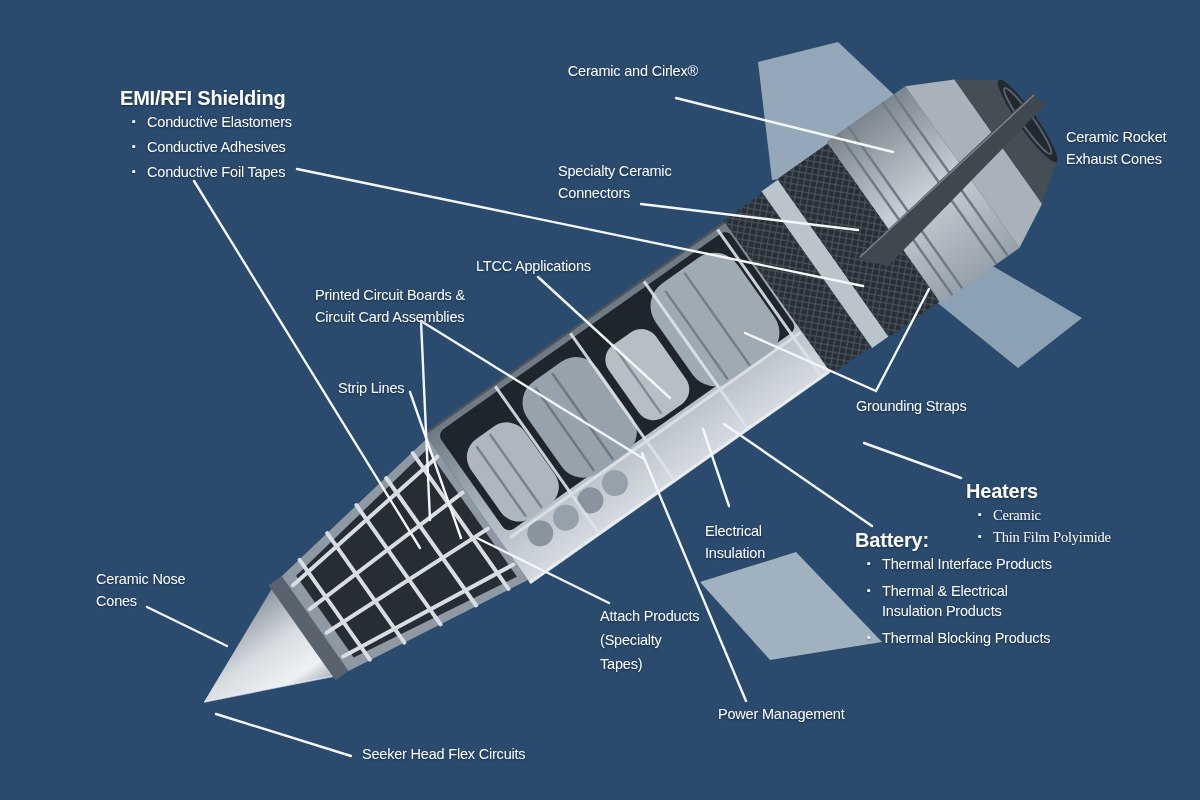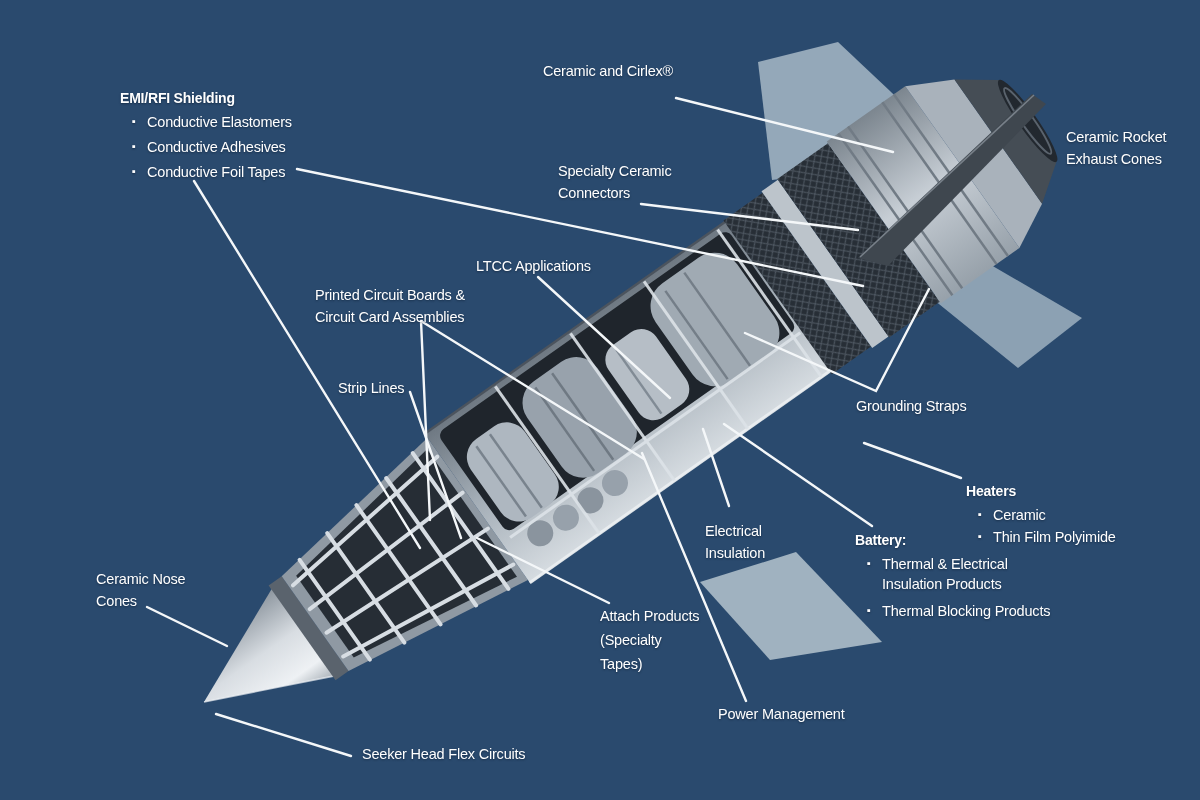--- a/index.html
+++ b/index.html
@@ -16,7 +16,7 @@
   .heaters li{margin-bottom:1px;}
   .battery{width:200px;white-space:normal;}
   .battery li{margin-bottom:7px;line-height:20px;}
-  .center{text-align:center;}
+  .center{text-align:right;}
   .ln{line-height:22px;}
   .attach div{line-height:24px;}
 </style>

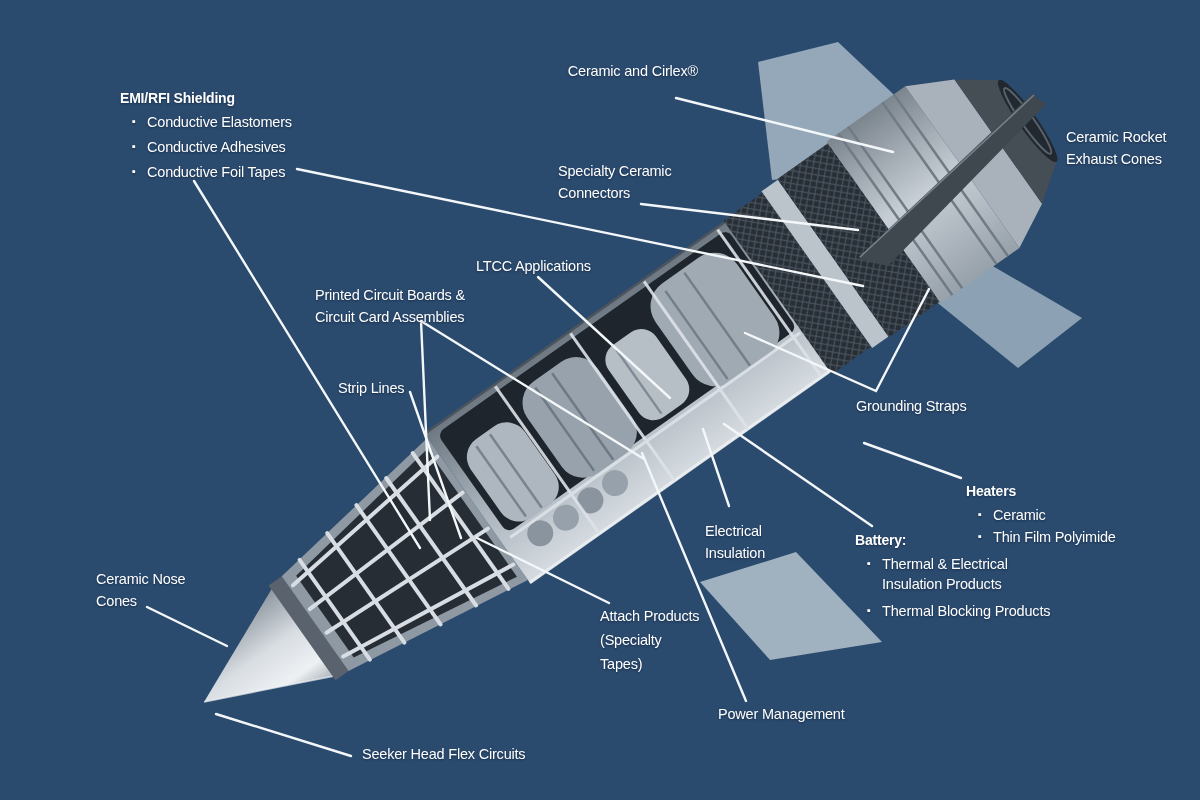--- a/index.html
+++ b/index.html
@@ -8,7 +8,7 @@
   svg.scene{position:absolute;left:0;top:0;}
   .label{position:absolute;font-size:14.5px;line-height:21px;letter-spacing:-0.2px;
          color:#fff;text-shadow:0 1px 2px rgba(8,22,40,.5);white-space:nowrap;}
-  .label .title{font-weight:bold;font-size:14px;}
+  .label .title{font-weight:bold;font-size:20px;}
   .label ul{list-style:none;margin:3px 0 0;padding:0;}
   .label li{position:relative;padding-left:27px;}
   .label li::before{content:"▪";position:absolute;left:12px;top:-1px;font-size:11px;}

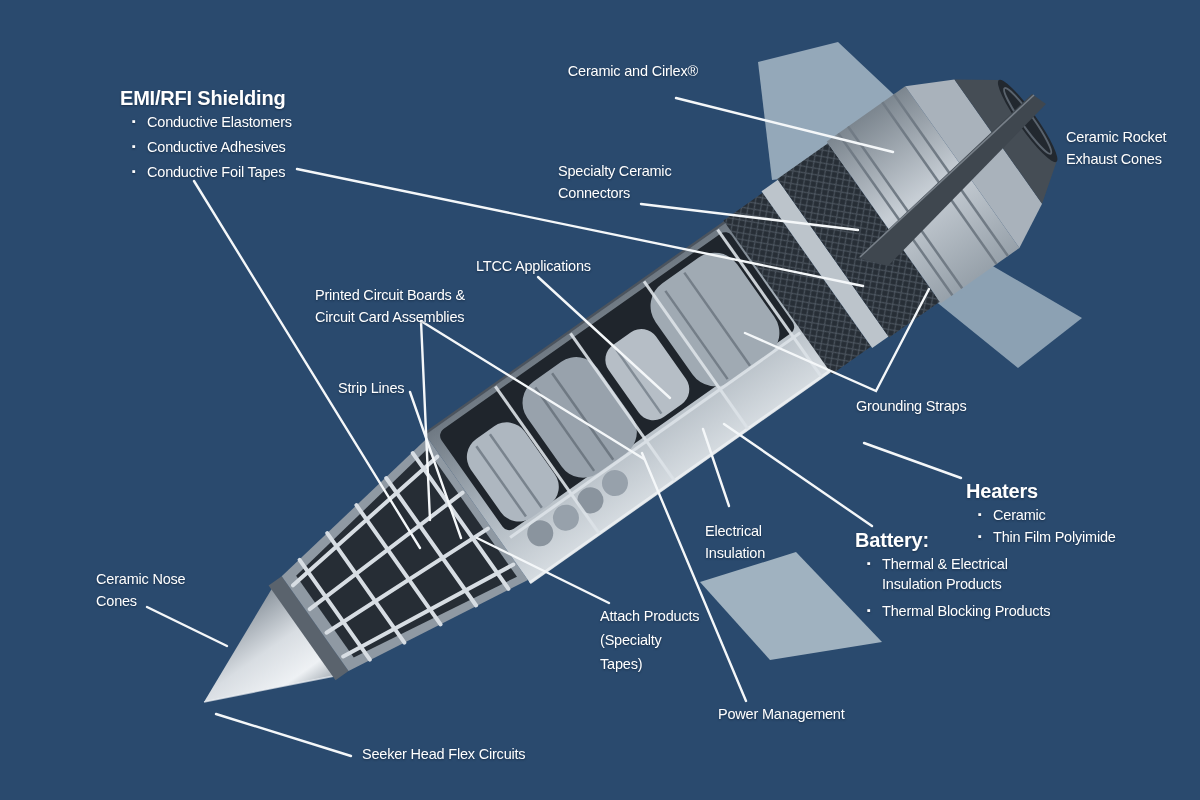--- a/index.html
+++ b/index.html
@@ -13,7 +13,7 @@
   .label li{position:relative;padding-left:27px;}
   .label li::before{content:"▪";position:absolute;left:12px;top:-1px;font-size:11px;}
   .emi li{margin-bottom:4px;}
-  .heaters li{margin-bottom:1px;}
+  .heaters li{margin-bottom:1px;font-family:Liberation Serif, serif;}
   .battery{width:200px;white-space:normal;}
   .battery li{margin-bottom:7px;line-height:20px;}
   .center{text-align:right;}

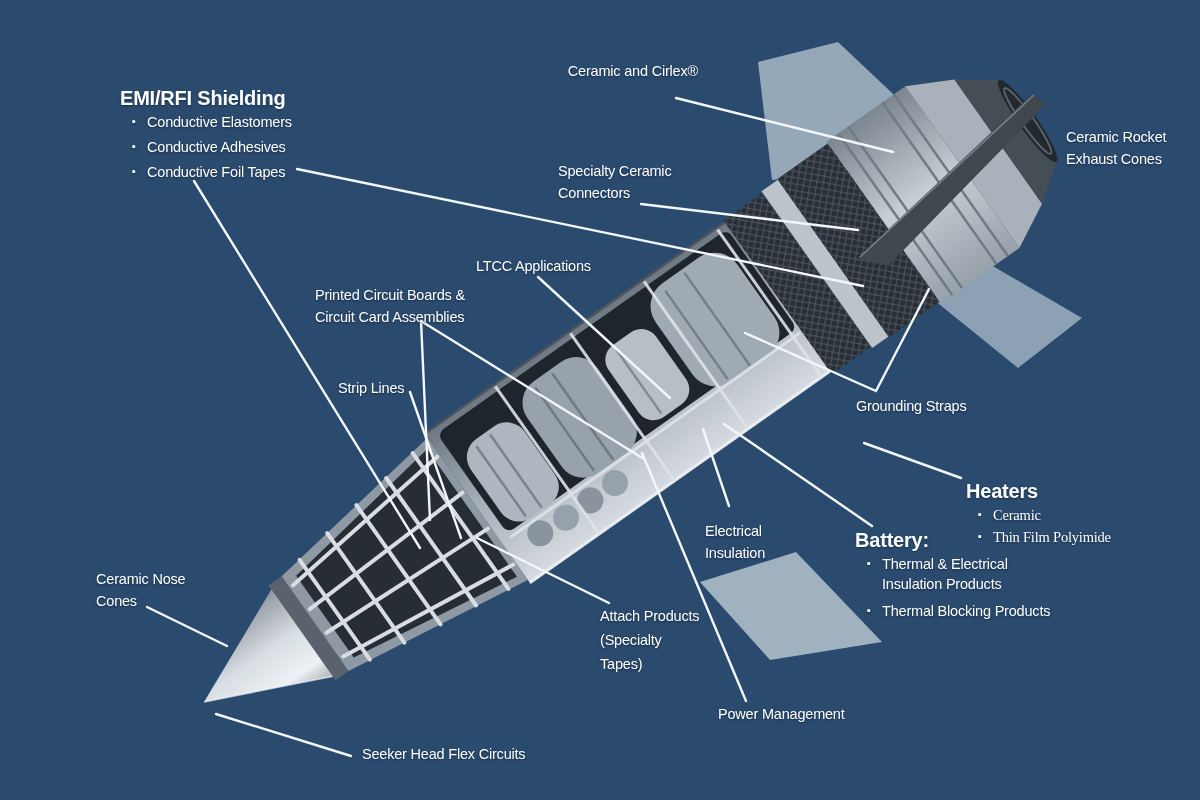--- a/index.html
+++ b/index.html
@@ -189,6 +189,7 @@
   <div class="label battery" style="left:855px;top:530px">
     <div class="title">Battery:</div>
     <ul>
+      <li>Thermal Interface Products</li>
       <li>Thermal &amp; Electrical Insulation Products</li>
       <li>Thermal Blocking Products</li>
     </ul>

